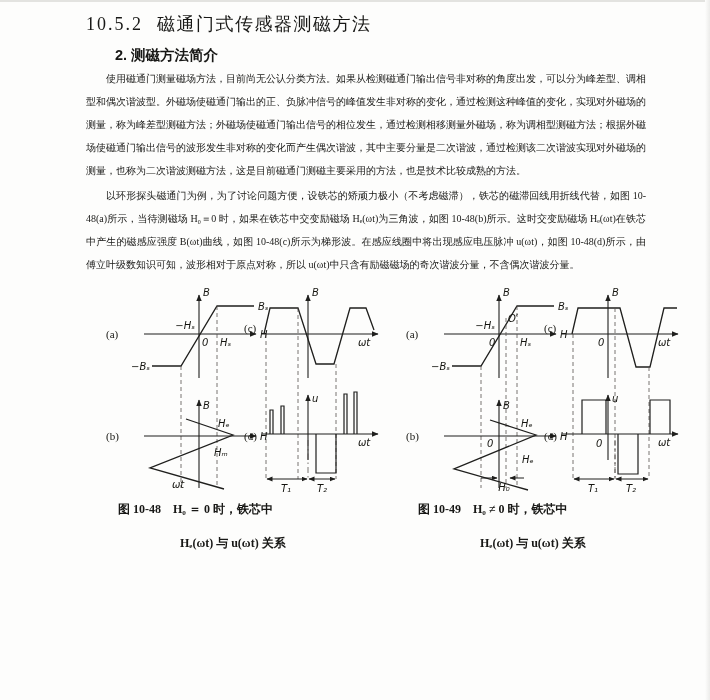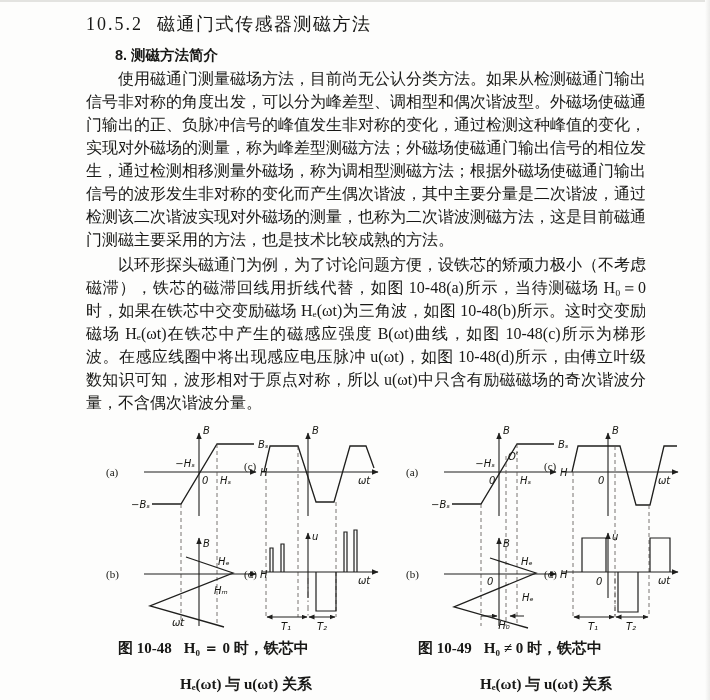--- a/index.html
+++ b/index.html
@@ -48,7 +48,7 @@
     <span class="num">10.5.2</span><span>磁通门式传感器测磁方法</span>
   </div>
 
-  <div class="sec-head">8. 测磁方法简介</div>
+  <div class="sec-head">2. 测磁方法简介</div>
   <p class="body-par">使用磁通门测量磁场方法，目前尚无公认分类方法。如果从检测磁通门输出信号非对称的角度出发，可以分为峰差型、调相型和偶次谐波型。外磁场使磁通门输出的正、负脉冲信号的峰值发生非对称的变化，通过检测这种峰值的变化，实现对外磁场的测量，称为峰差型测磁方法；外磁场使磁通门输出信号的相位发生，通过检测相移测量外磁场，称为调相型测磁方法；根据外磁场使磁通门输出信号的波形发生非对称的变化而产生偶次谐波，其中主要分量是二次谐波，通过检测该二次谐波实现对外磁场的测量，也称为二次谐波测磁方法，这是目前磁通门测磁主要采用的方法，也是技术比较成熟的方法。</p>
 
   <p class="body-par">以环形探头磁通门为例，为了讨论问题方便，设铁芯的矫顽力极小（不考虑磁滞），铁芯的磁滞回线用折线代替，如图 10-48(a)所示，当待测磁场 H₀＝0 时，如果在铁芯中交变励磁场 Hₑ(ωt)为三角波，如图 10-48(b)所示。这时交变励磁场 Hₑ(ωt)在铁芯中产生的磁感应强度 B(ωt)曲线，如图 10-48(c)所示为梯形波。在感应线圈中将出现感应电压脉冲 u(ωt)，如图 10-48(d)所示，由傅立叶级数知识可知，波形相对于原点对称，所以 u(ωt)中只含有励磁磁场的奇次谐波分量，不含偶次谐波分量。</p>

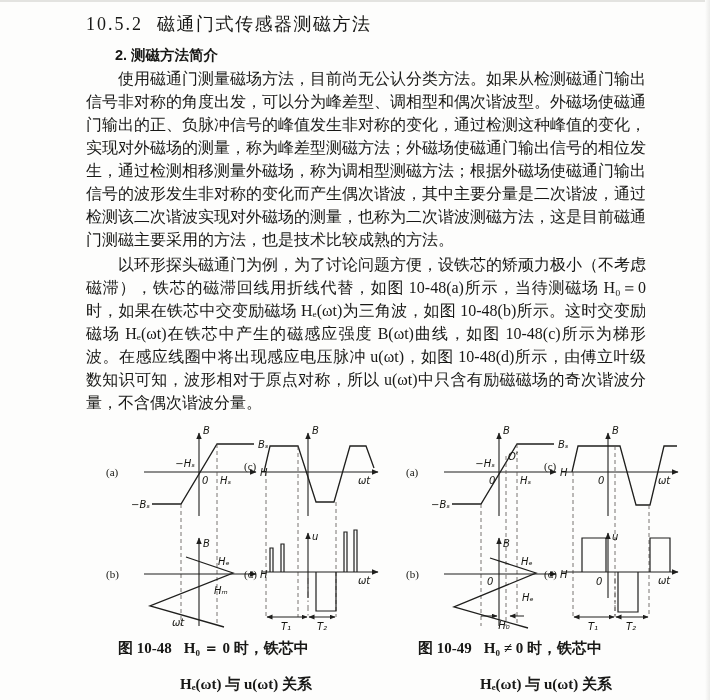--- a/index.html
+++ b/index.html
@@ -17,7 +17,7 @@
   .title{font-size:18px;font-weight:normal;letter-spacing:1.5px;margin:4px 0 10px 0;}
   .title .num{letter-spacing:2px;margin-right:14px;}
   .sec-head{font-size:14.5px;font-weight:bold;margin:4px 0 2px 0;text-indent:2em;font-family:"Liberation Sans","DejaVu Sans",sans-serif;}
-  p.body-par{font-size:16px;line-height:23px;text-align:justify;text-indent:2em;margin:0 0 2px 0;}
+  p.body-par{font-size:10px;line-height:23px;text-align:justify;text-indent:2em;margin:0 0 2px 0;}
   .figures-row{display:flex;justify-content:space-between;margin-top:6px;}
   .figure-block{width:302px;}
   svg{display:block;}

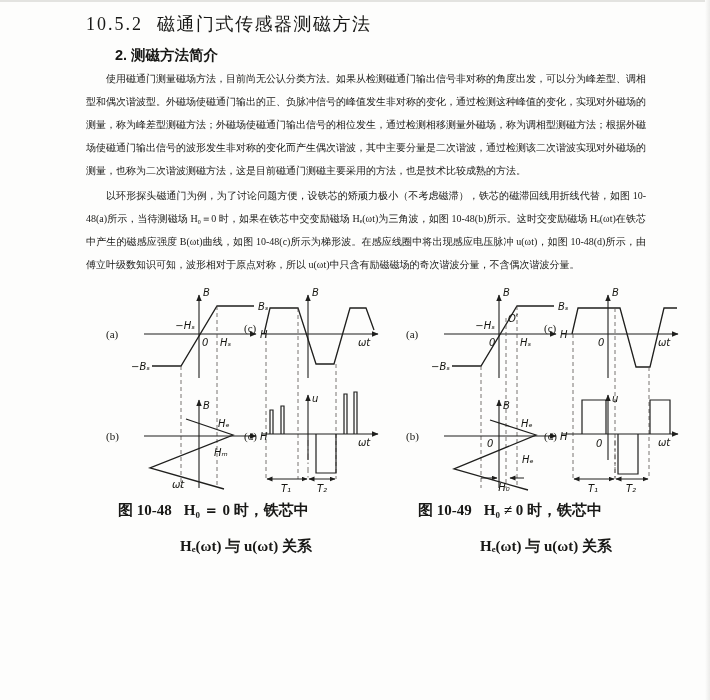--- a/index.html
+++ b/index.html
@@ -31,7 +31,7 @@
   .plab{font:11px "Liberation Serif",serif;fill:#14140f;}
   .mid{text-anchor:middle;}
   .end{text-anchor:end;}
-  .fig-caption{font-size:15px;font-weight:bold;margin-top:4px;}
+  .fig-caption{font-size:12px;font-weight:bold;margin-top:4px;}
   .cap-line1{margin-left:32px;}
   .cap-line1 .cap-label{margin-right:12px;}
   .cap-line2{margin-left:94px;margin-top:17px;}

